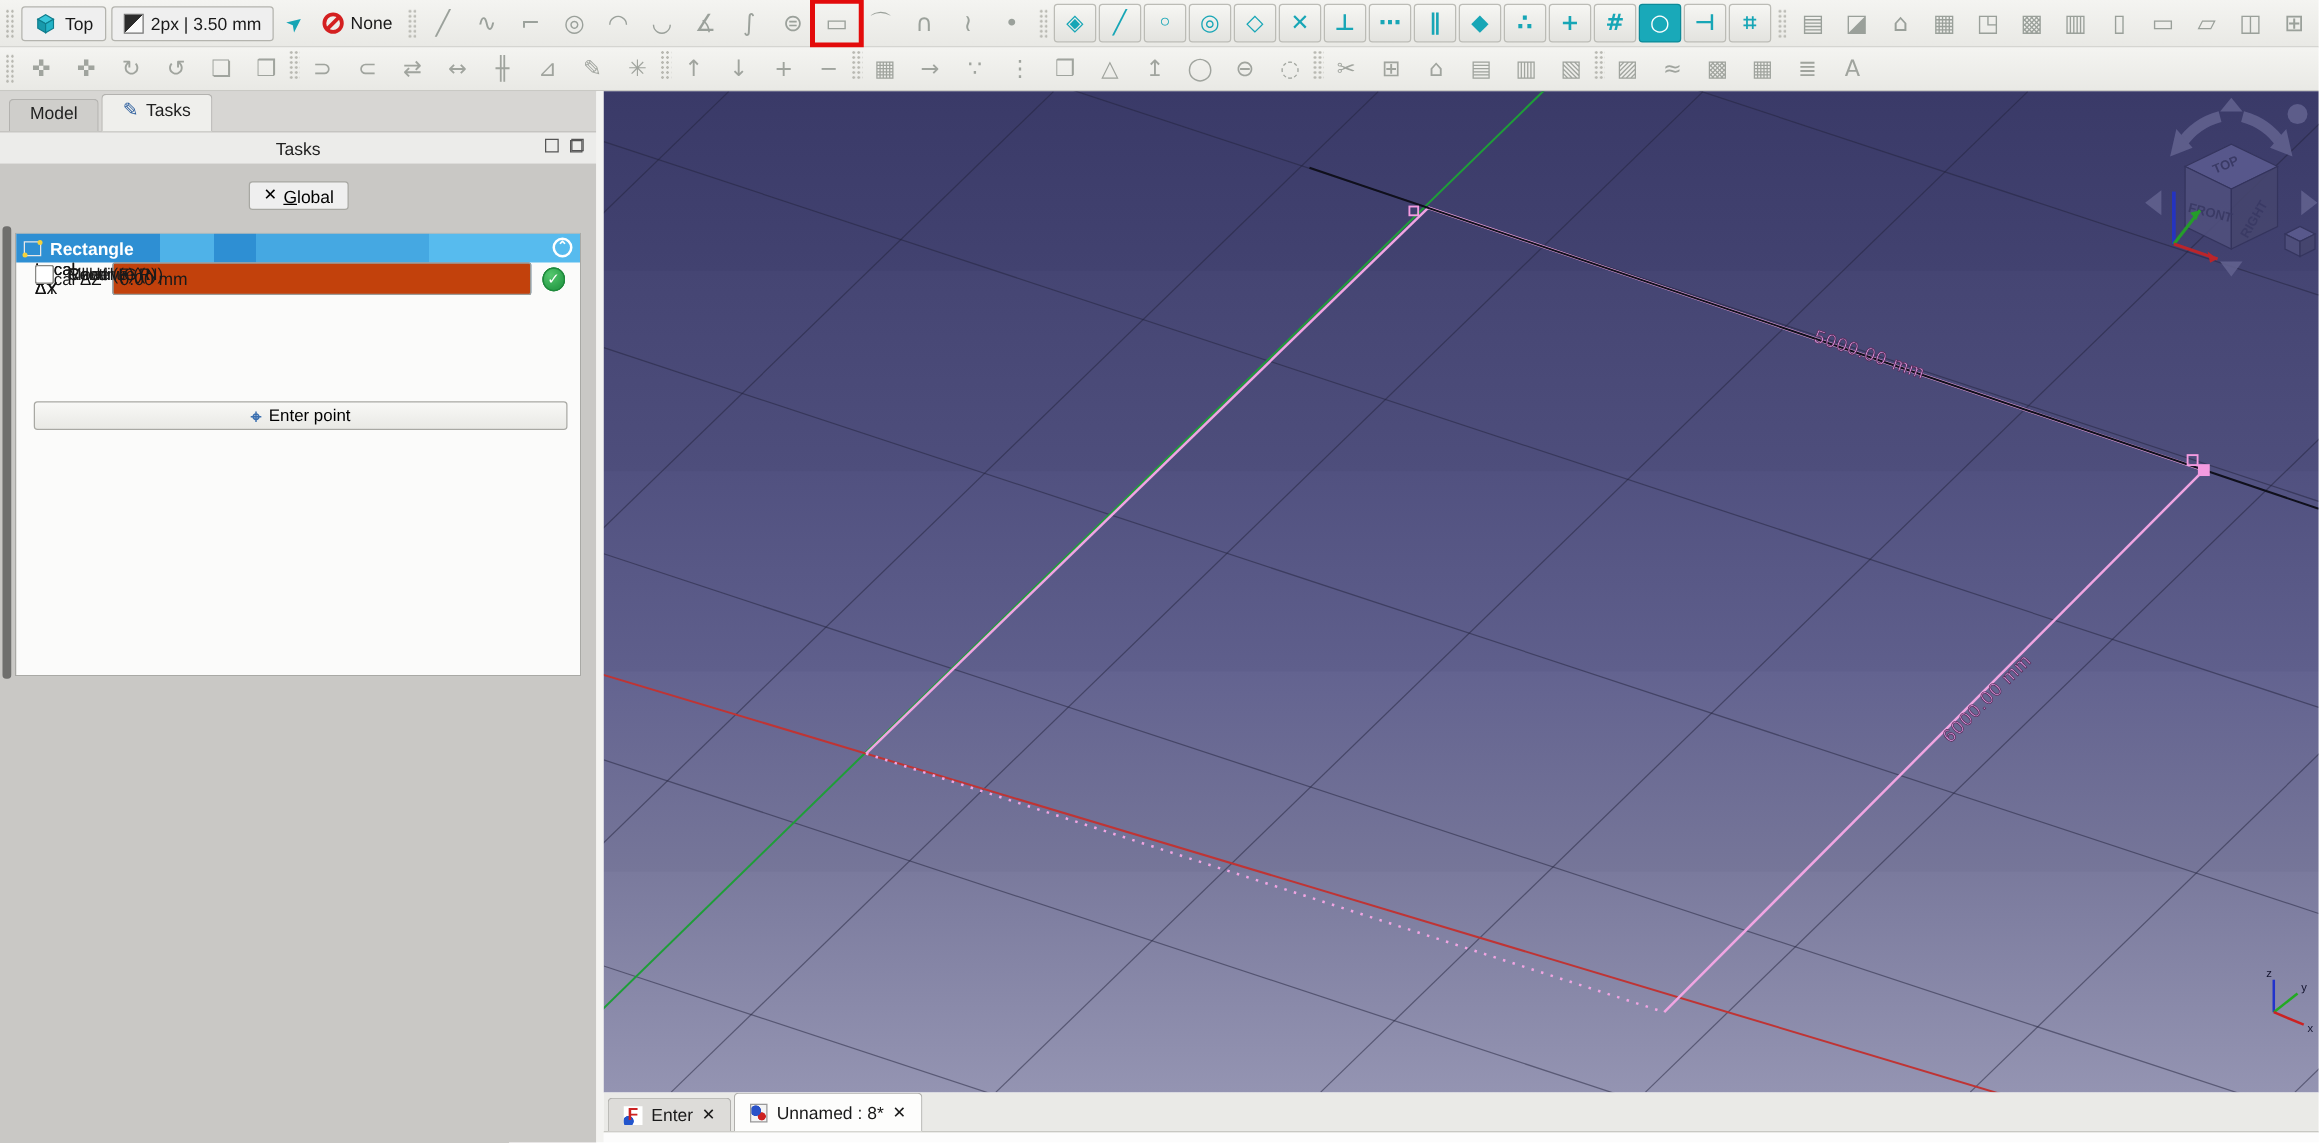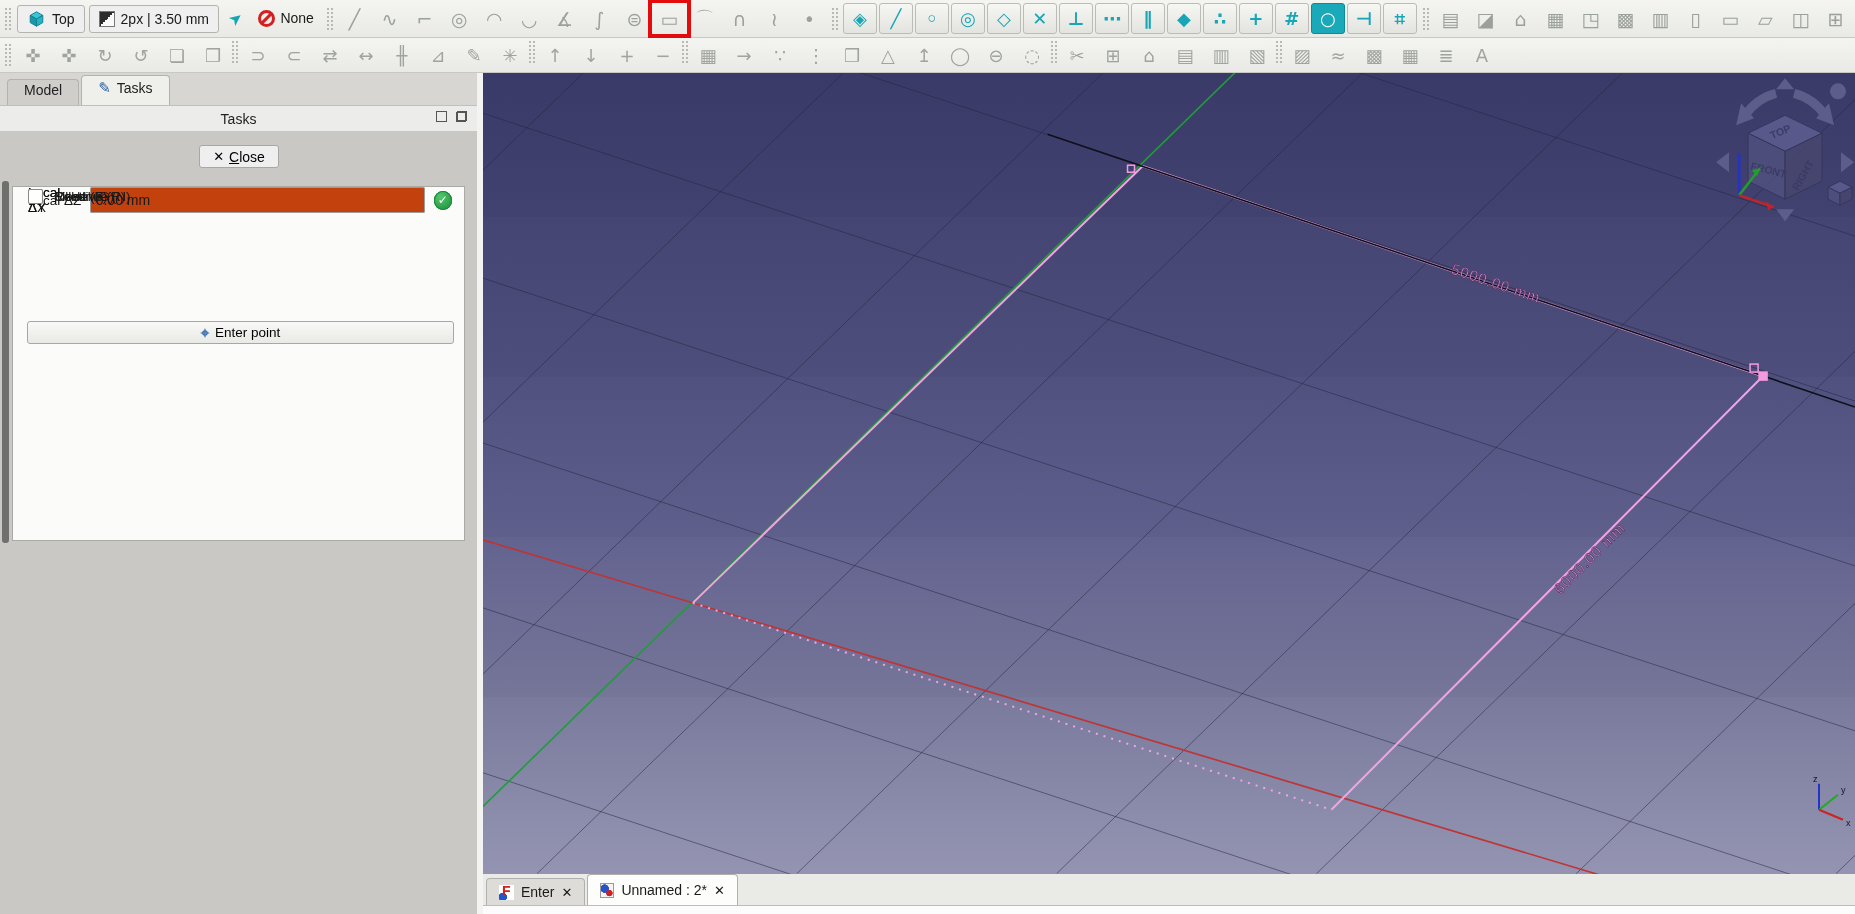--- a/index.html
+++ b/index.html
@@ -278,7 +278,7 @@
       <span class="tasks-scroll"></span>
       <button class="close-btn">
         <span class="x">✕</span>
-        <span class="close-lbl">Close</span>
+        <span class="close-lbl">Global</span>
       </button>
 
       <div class="task-box">

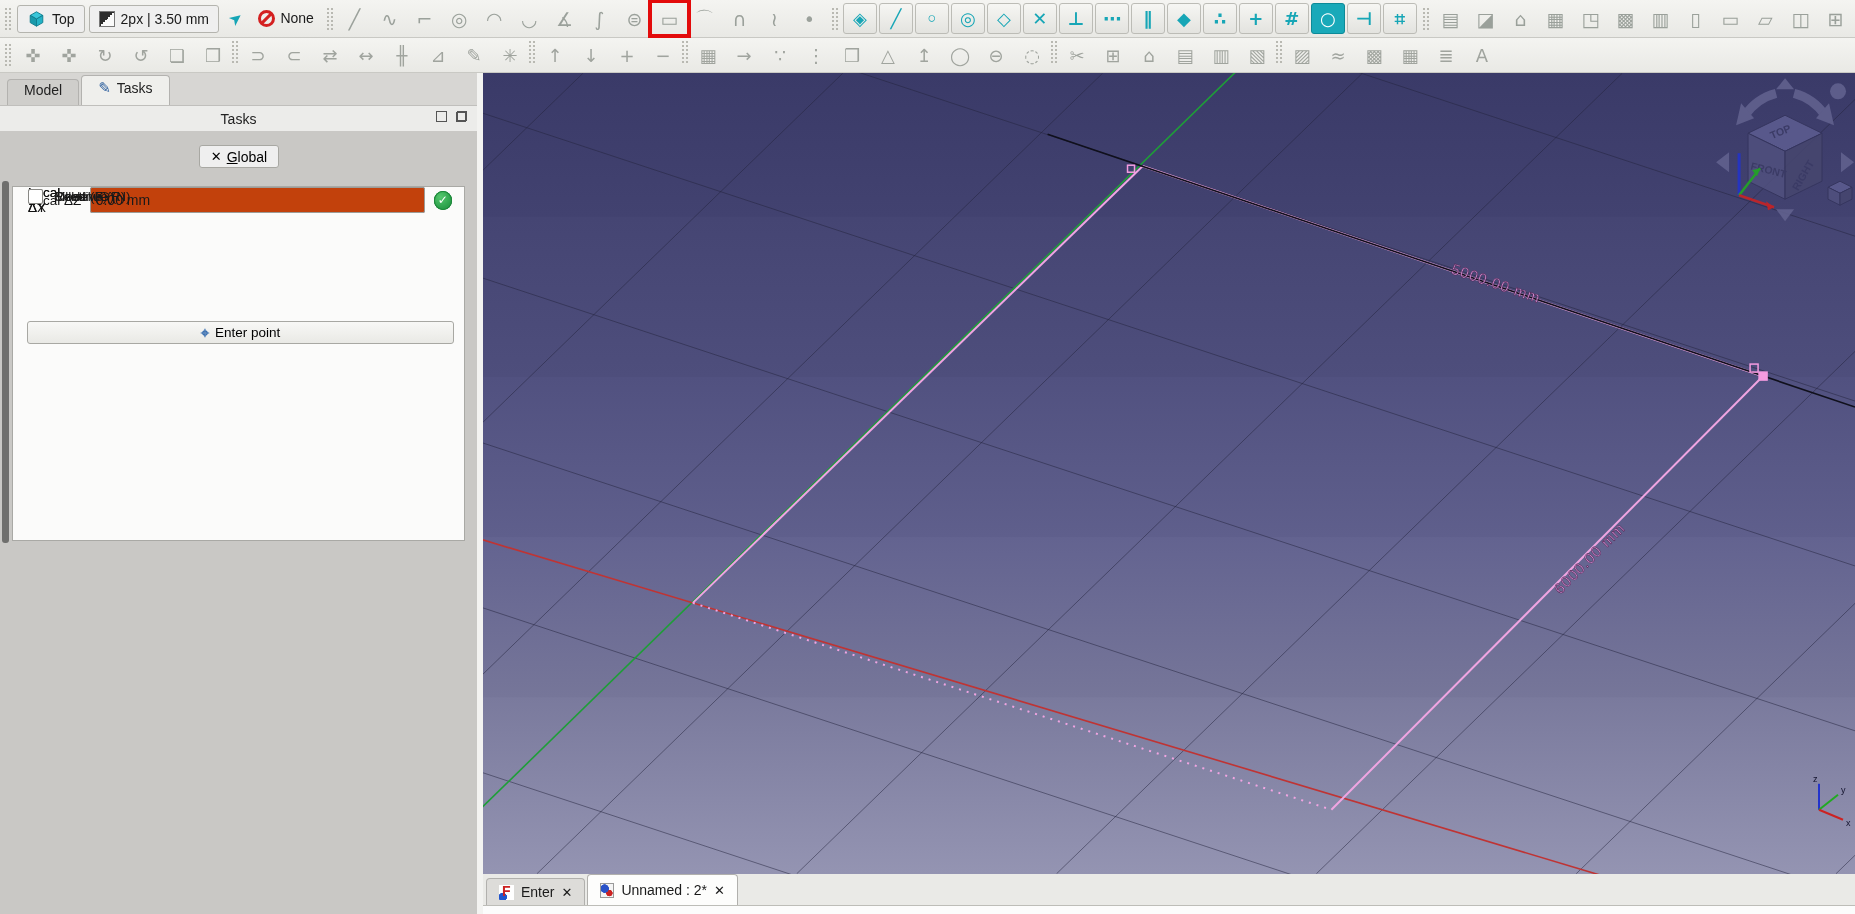--- a/index.html
+++ b/index.html
@@ -282,6 +282,11 @@
       </button>
 
       <div class="task-box">
+        <div class="tb-header">
+          <span class="rect-ico"></span>
+          <span class="ttl">Rectangle</span>
+          <span class="collapse">⌃</span>
+        </div>
 
         <div>
 

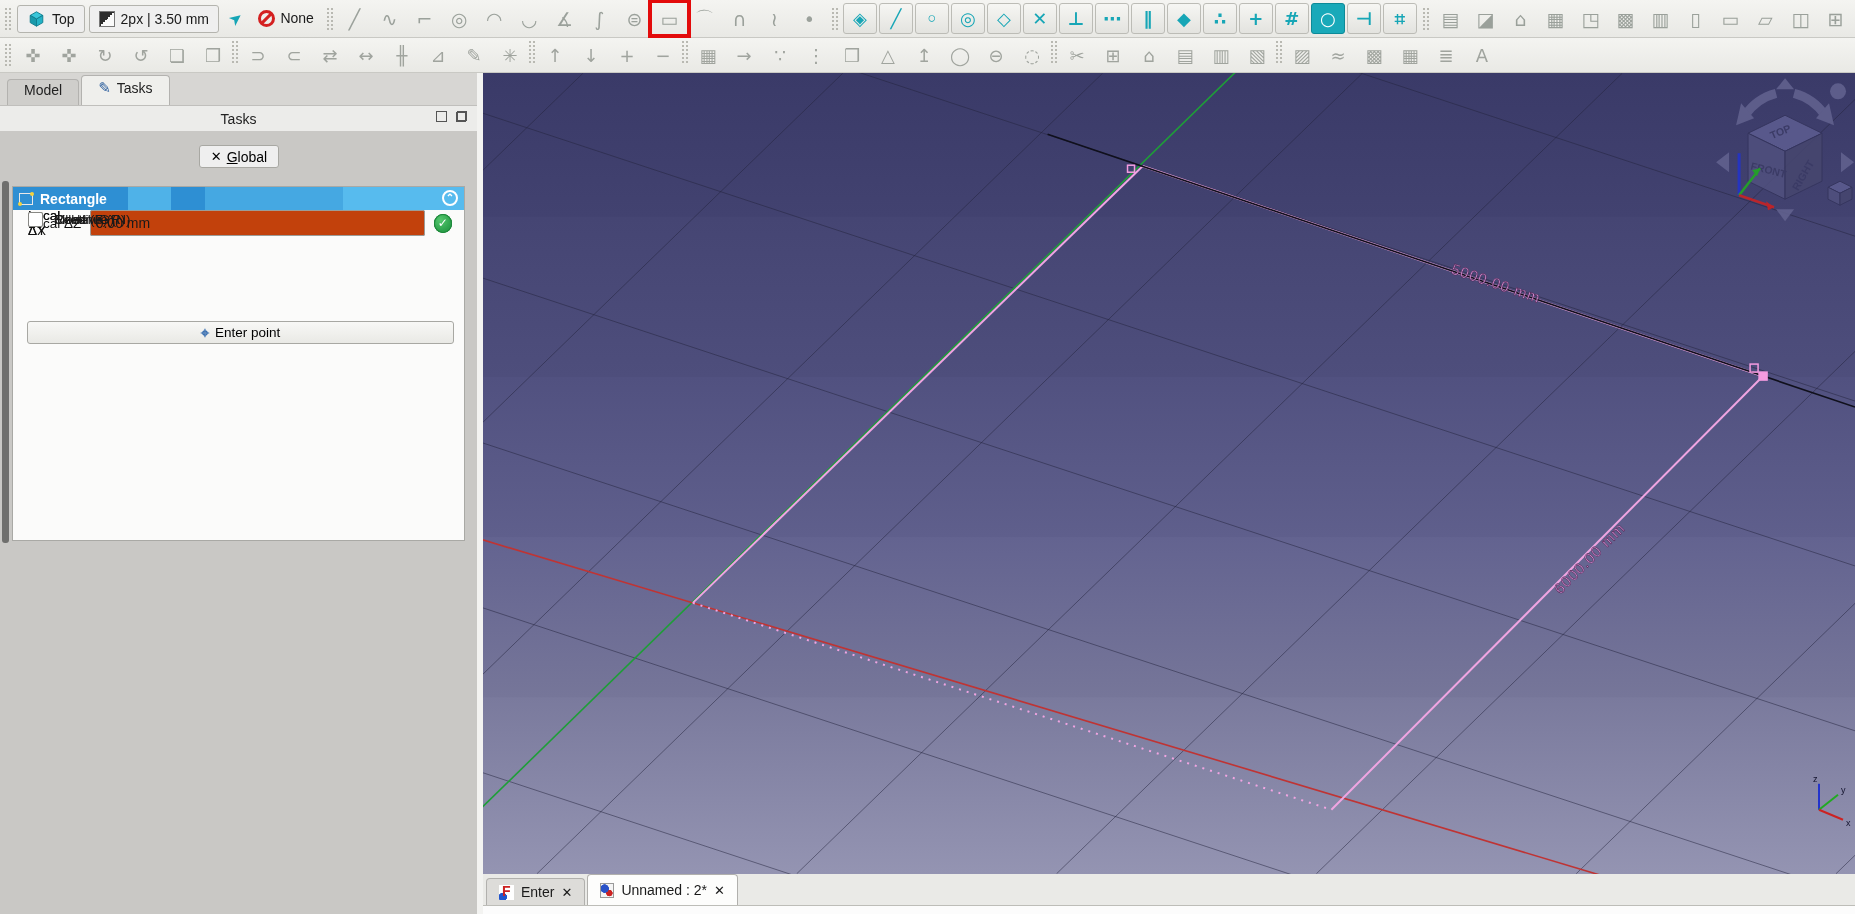--- a/index.html
+++ b/index.html
@@ -425,7 +425,7 @@
       </div>
       <div class="mtab is-active">
         <span class="fc-doc"></span>
-        <span>Unnamed : 2*</span>
+        <span>Unnamed : 8*</span>
         <span class="x">✕</span>
       </div>
     </div>

